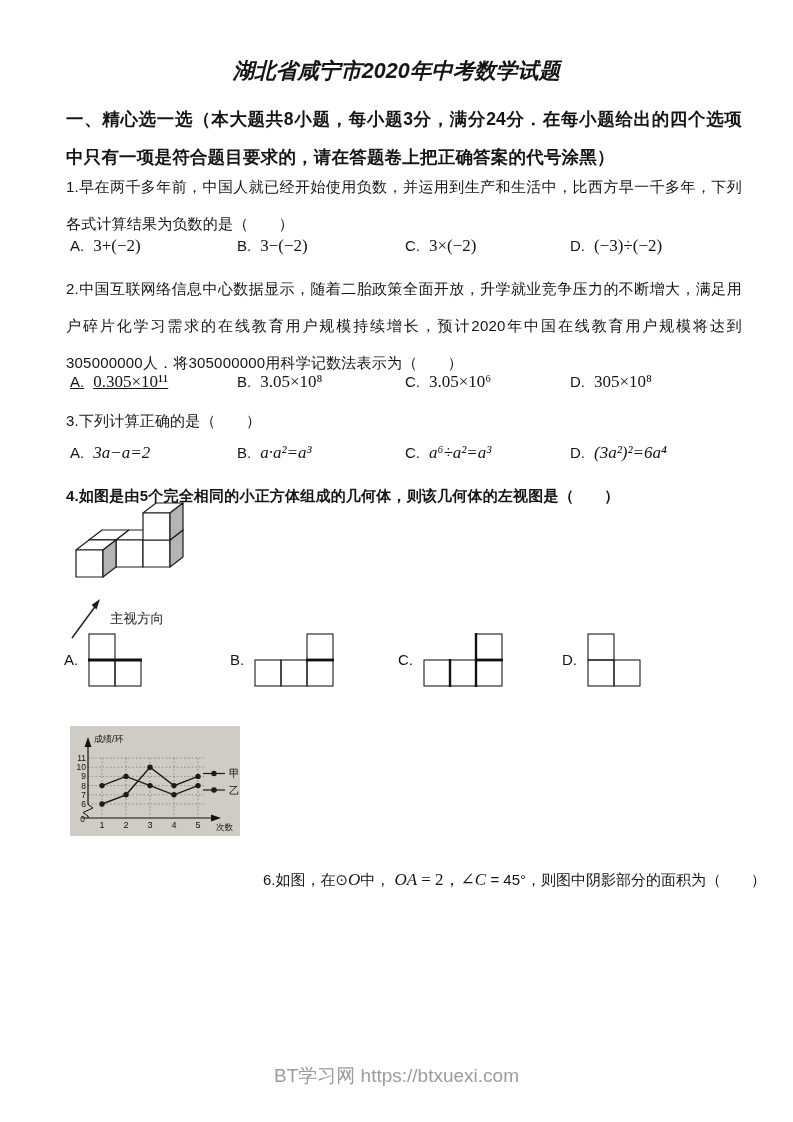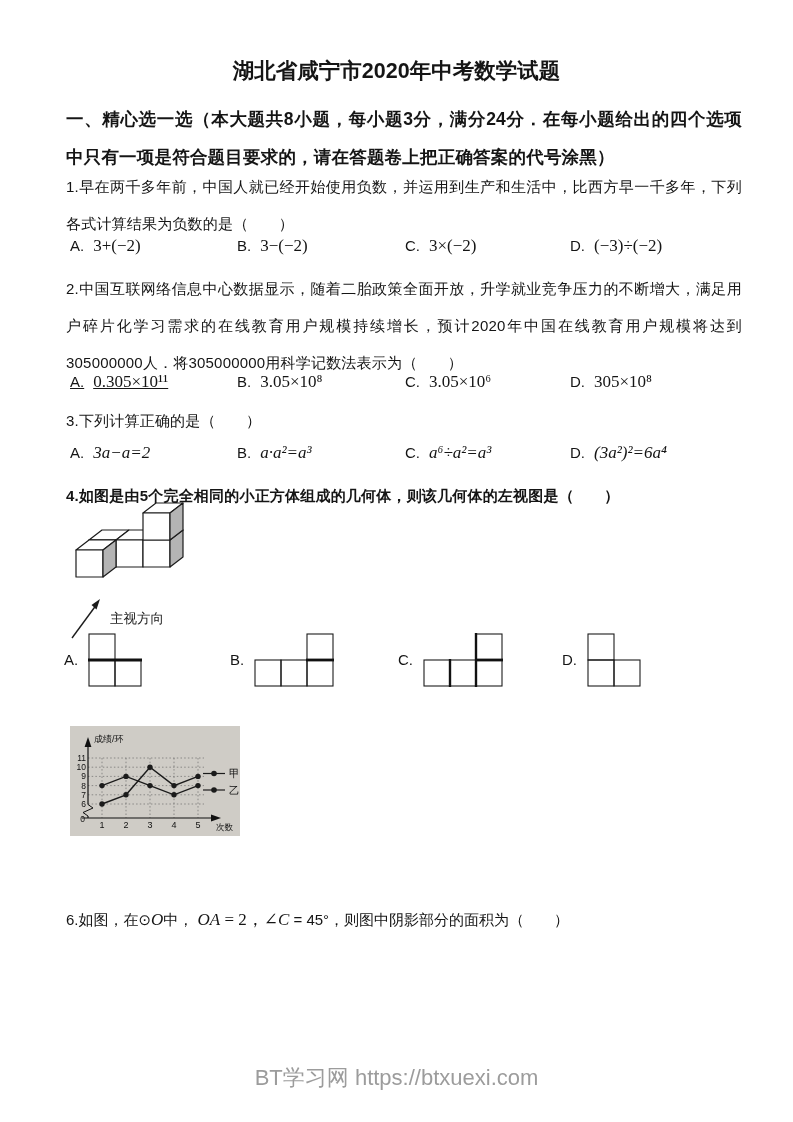--- a/index.html
+++ b/index.html
@@ -6,7 +6,7 @@
   .sheet{position:relative;width:793px;height:1122px;background:#ffffff;overflow:hidden;
          font-family:"Liberation Sans","DejaVu Sans",sans-serif;color:#151515;}
   .title{position:absolute;top:56px;left:0;width:100%;text-align:center;
-         font-weight:bold;font-size:21.5px;}
+         font-weight:bold;font-size:21.5px;font-style:italic;}
   .para{position:absolute;font-size:15px;line-height:37px;text-align:justify;letter-spacing:.2px;}
   .heading{font-weight:bold;font-size:17.5px;line-height:38px;}
   .optrow{position:absolute;left:66px;width:700px;height:30px;}

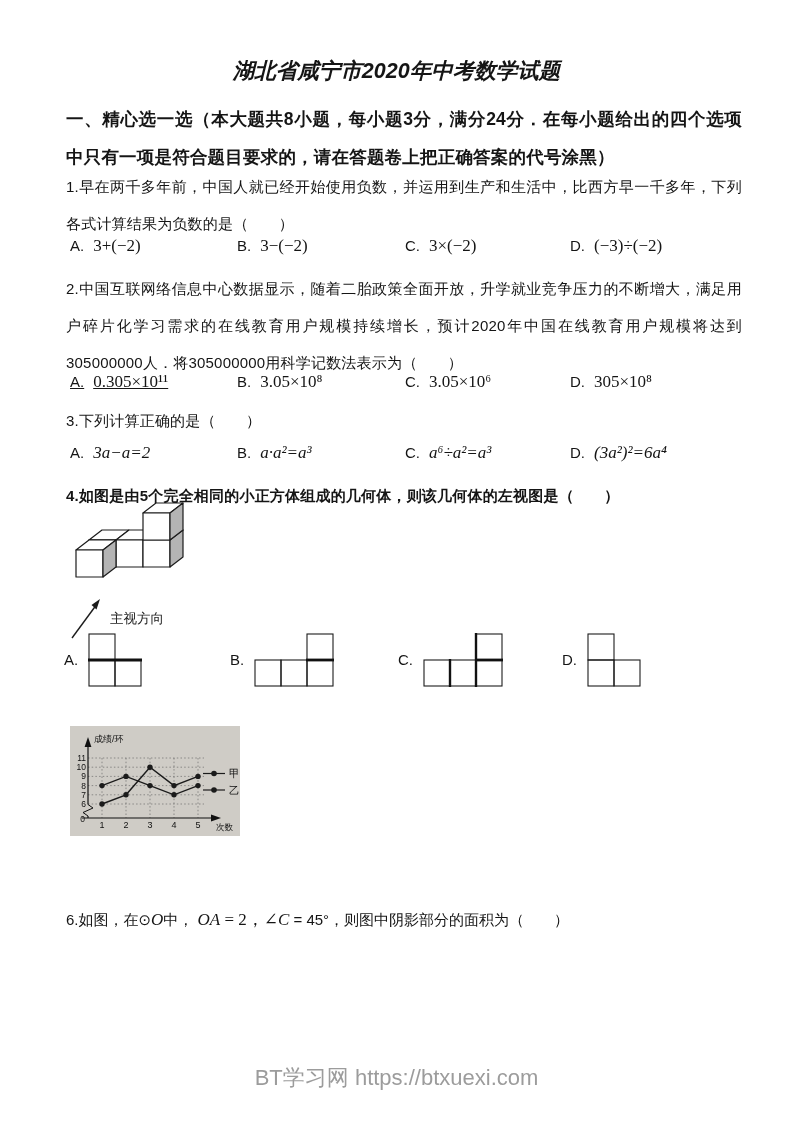--- a/index.html
+++ b/index.html
@@ -206,7 +206,7 @@
   </svg>
 
 
-  <div class="q6line" style="top:908px;">
+  <div class="q6line" style="top:868px;text-align:right;">
     <span>6.如图，在⊙</span><span class="math it">O</span><span>中，</span> <span class="math it">OA</span> <span class="math">= 2，∠</span><span class="math it">C</span> <span>= 45°，则图中阴影部分的面积为（　　）</span>
   </div>
 

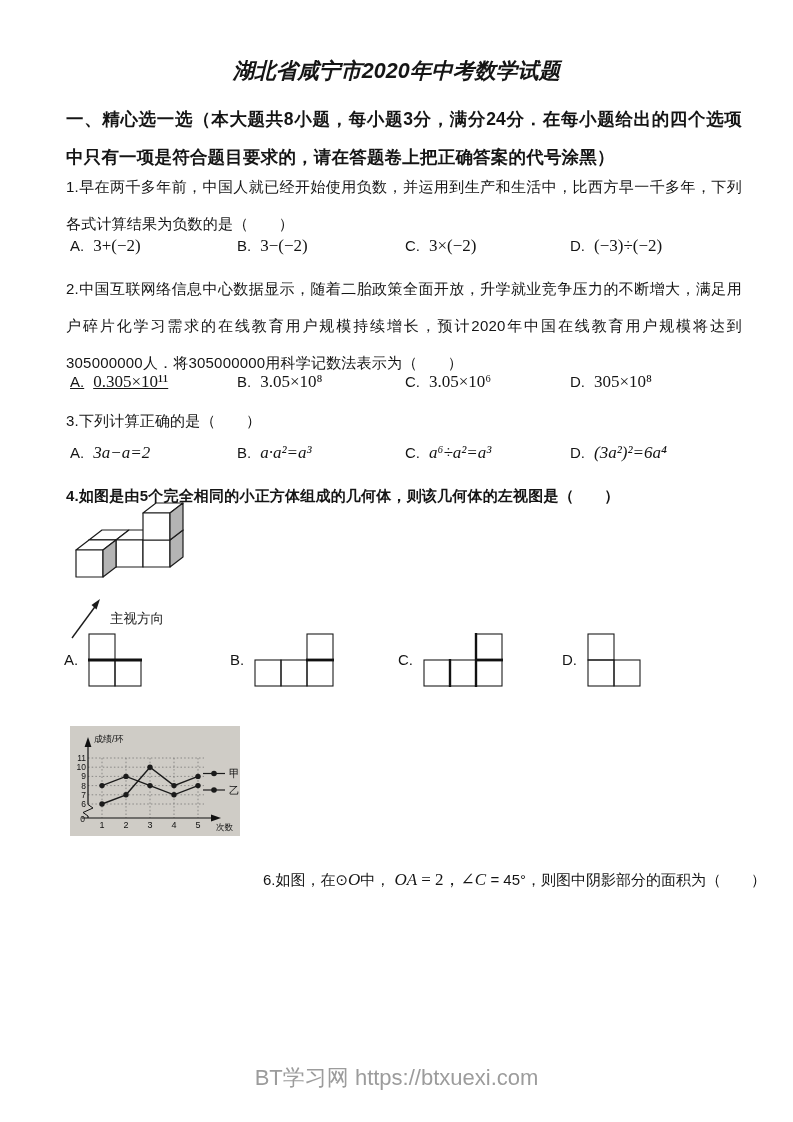--- a/index.html
+++ b/index.html
@@ -22,7 +22,7 @@
   .q6line{position:absolute;left:66px;width:700px;font-size:15px;white-space:nowrap;}
   .q6line .math{font-size:17px;}
   .watermark{position:absolute;top:1063px;left:0;width:100%;text-align:center;
-             color:#9c9c9c;font-size:22px;}
+             color:#9c9c9c;font-size:19px;}
   svg text{font-family:"Liberation Sans","DejaVu Sans",sans-serif;}
 </style>
 </head>

